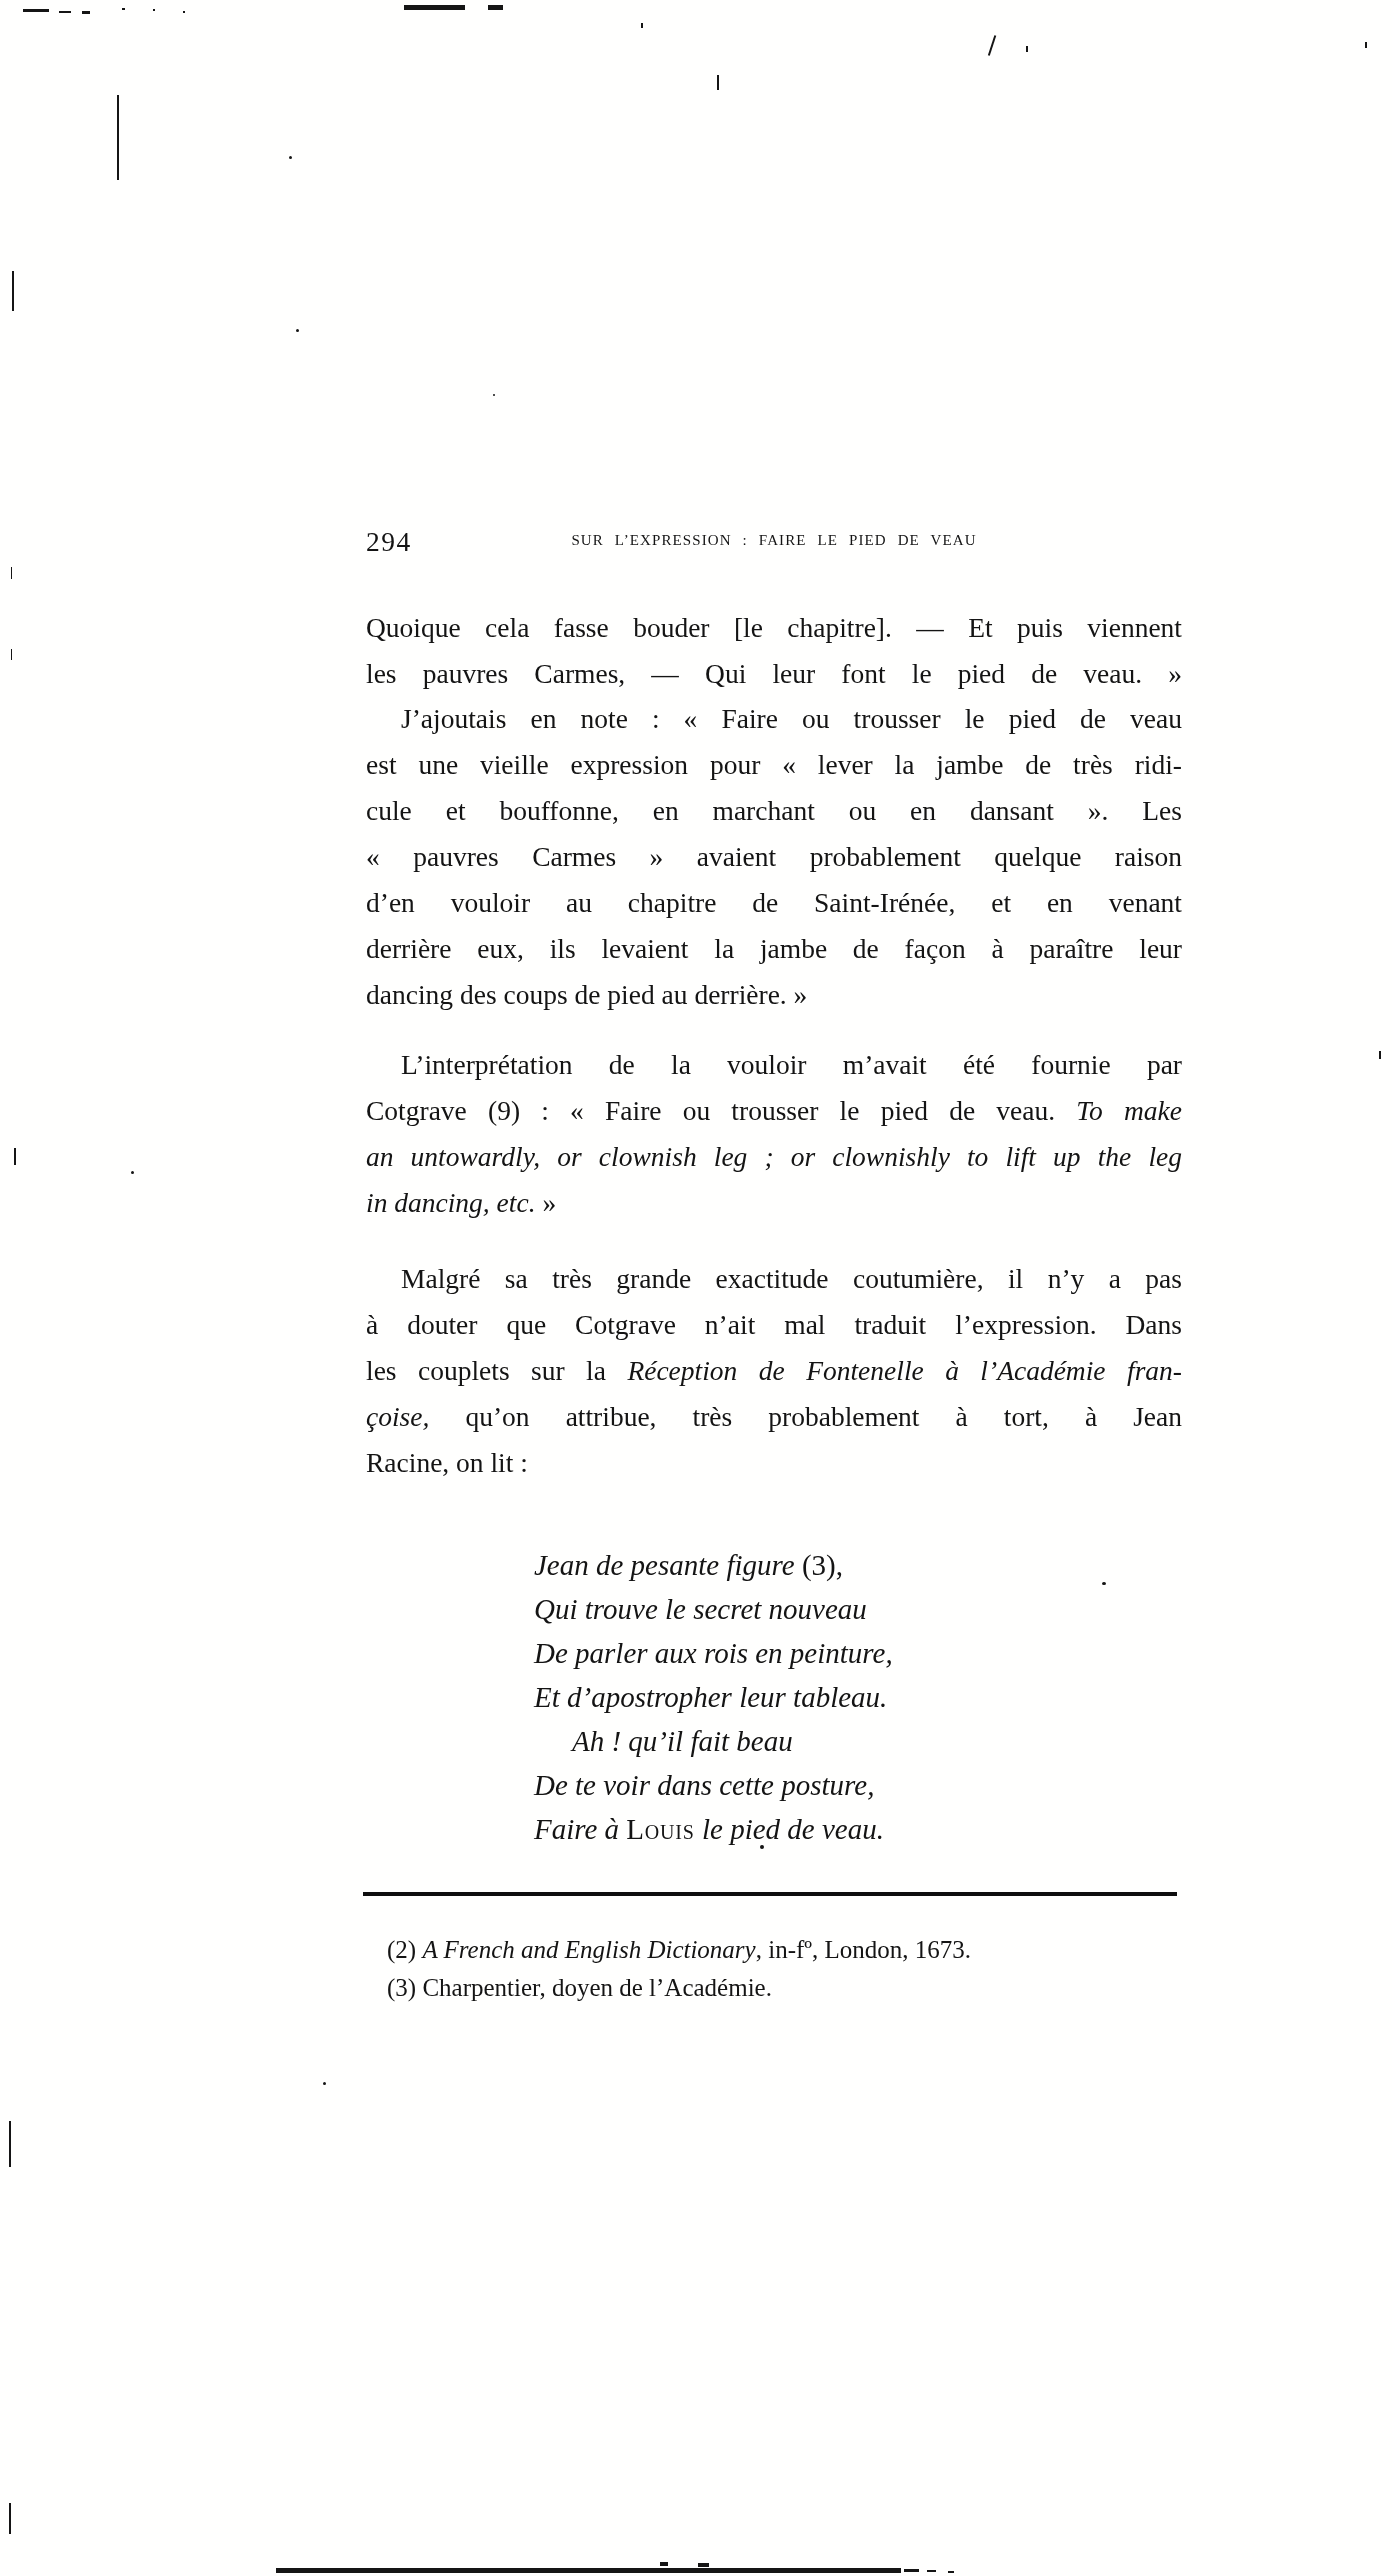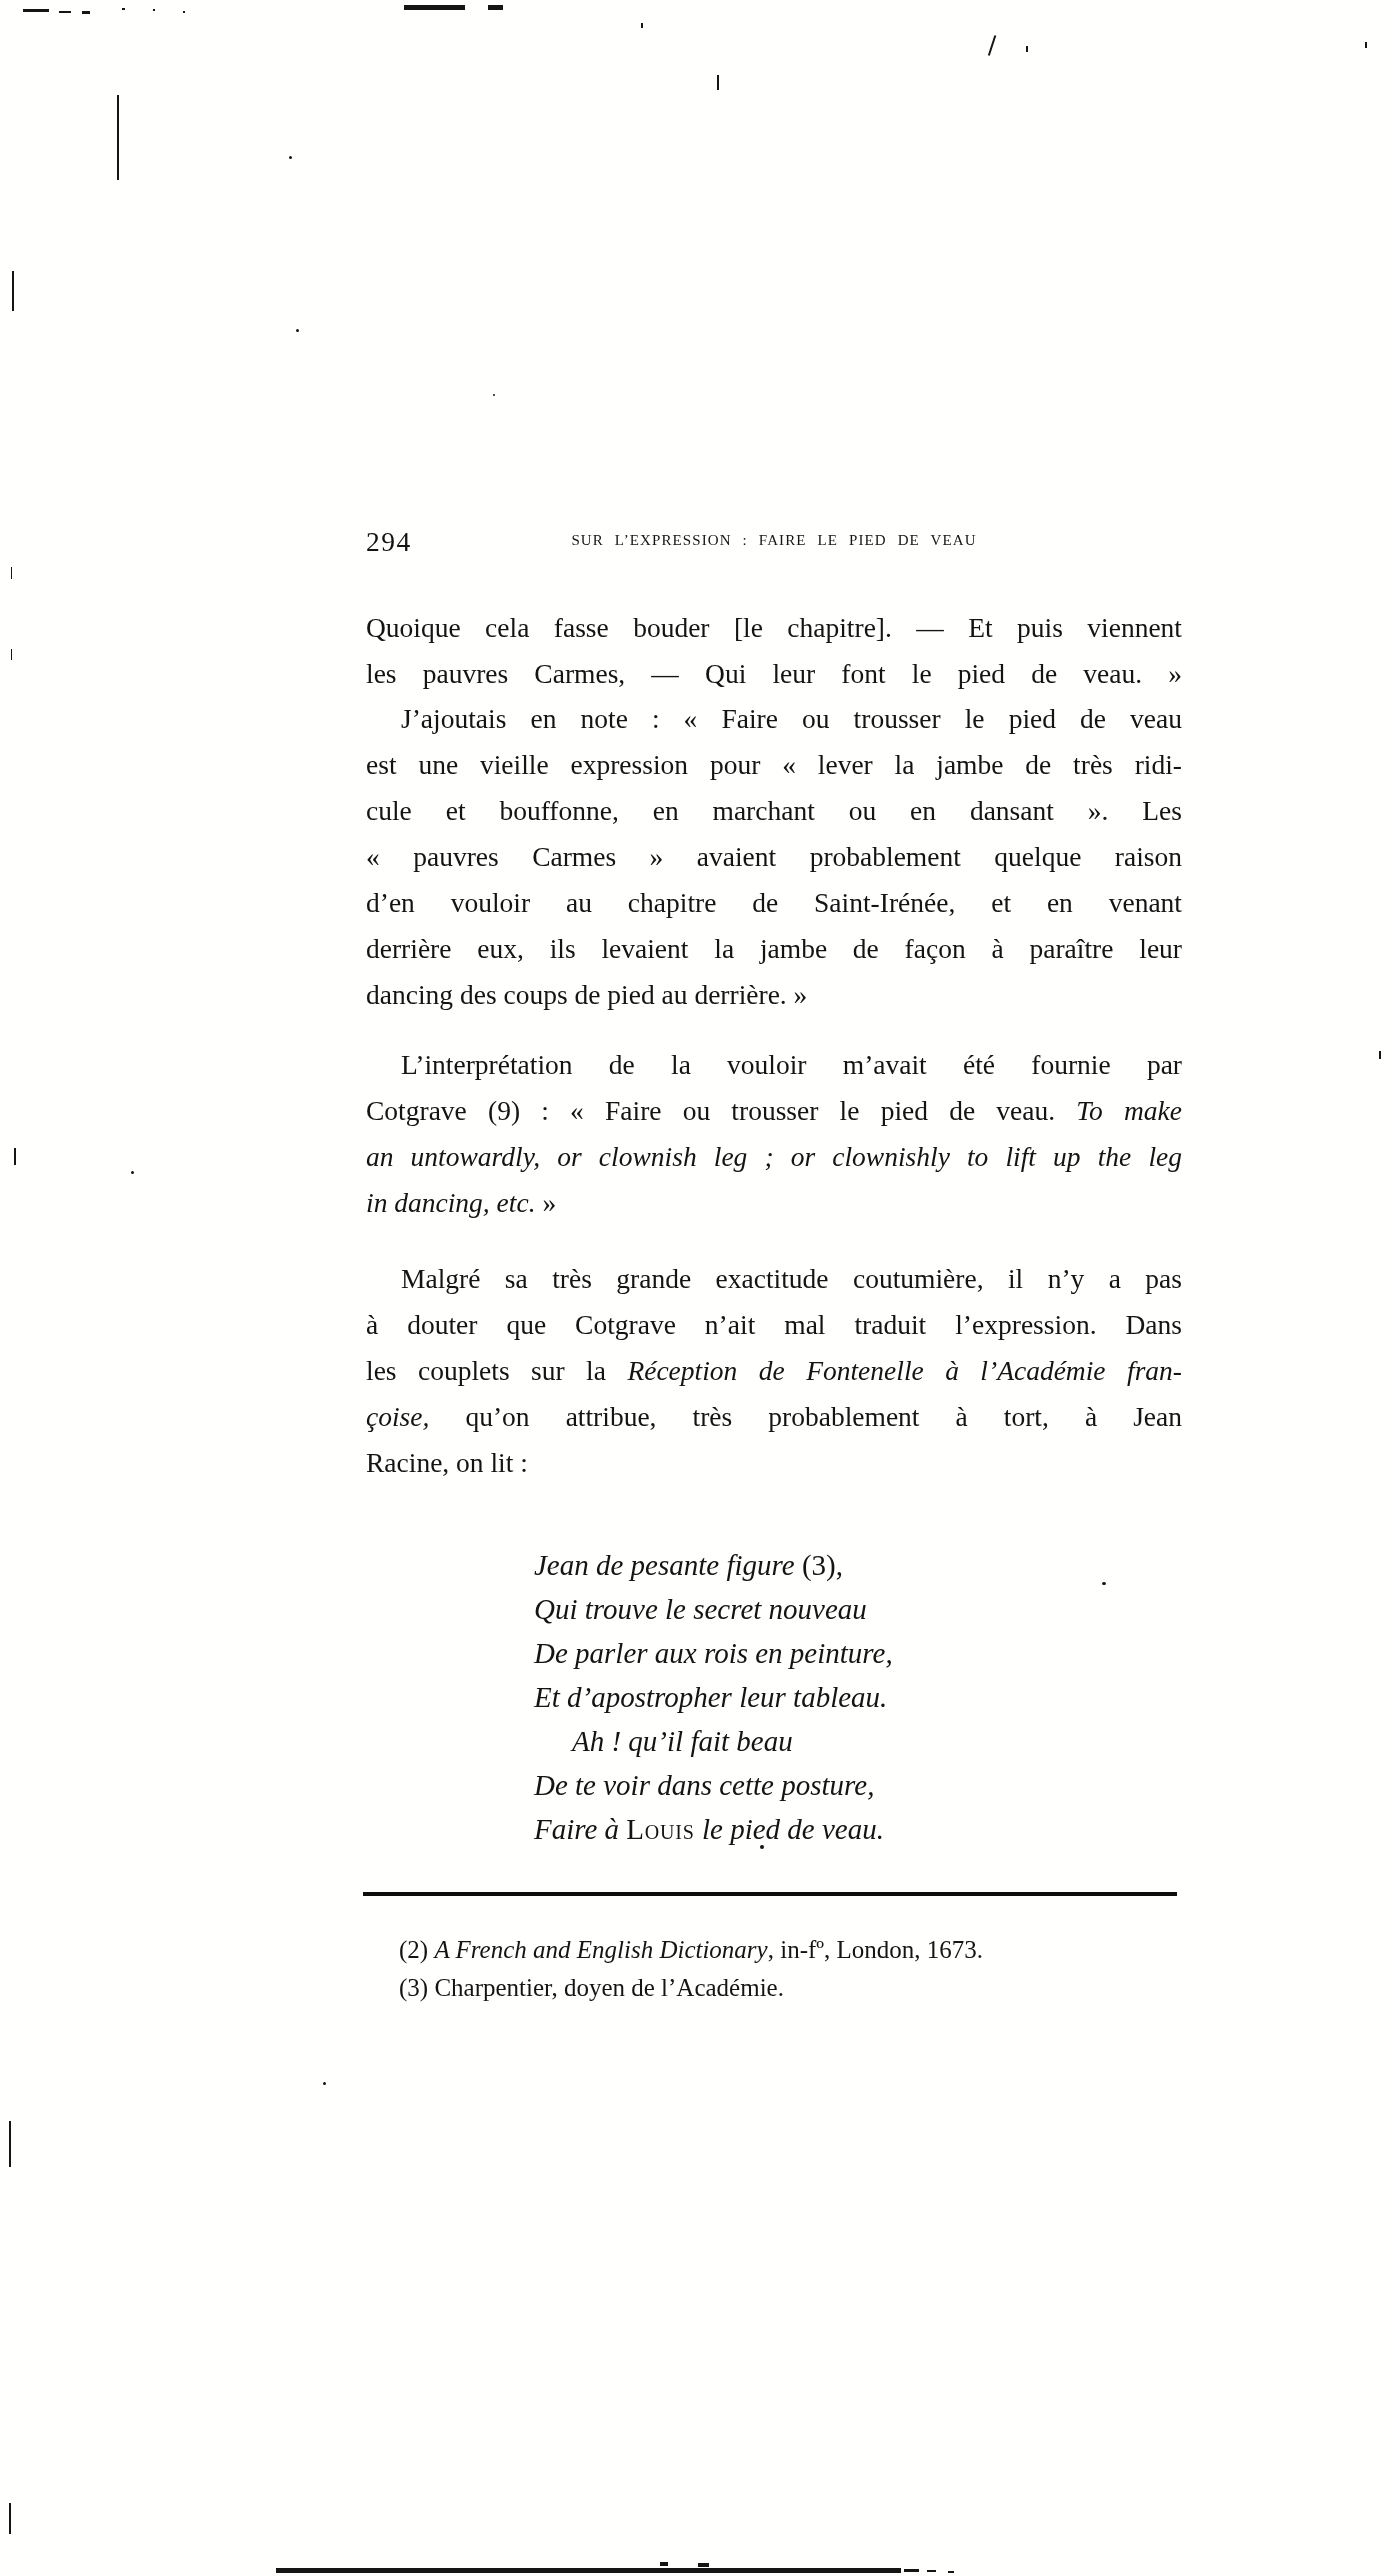--- a/index.html
+++ b/index.html
@@ -30,7 +30,7 @@
   
   .fnrule{position:absolute;left:363px;top:1892px;width:814px;height:3.8px;background:#0e0e0e;}
   
-  .footnotes{position:absolute;left:387px;top:1931px;width:793px;font-size:25px;line-height:38px;margin-left:12px;}
+  .footnotes{position:absolute;left:387px;top:1931px;width:793px;font-size:25px;line-height:38px;}
   .footnotes .line{min-height:38px;}
   
   .art{position:absolute;background:#151515;}

